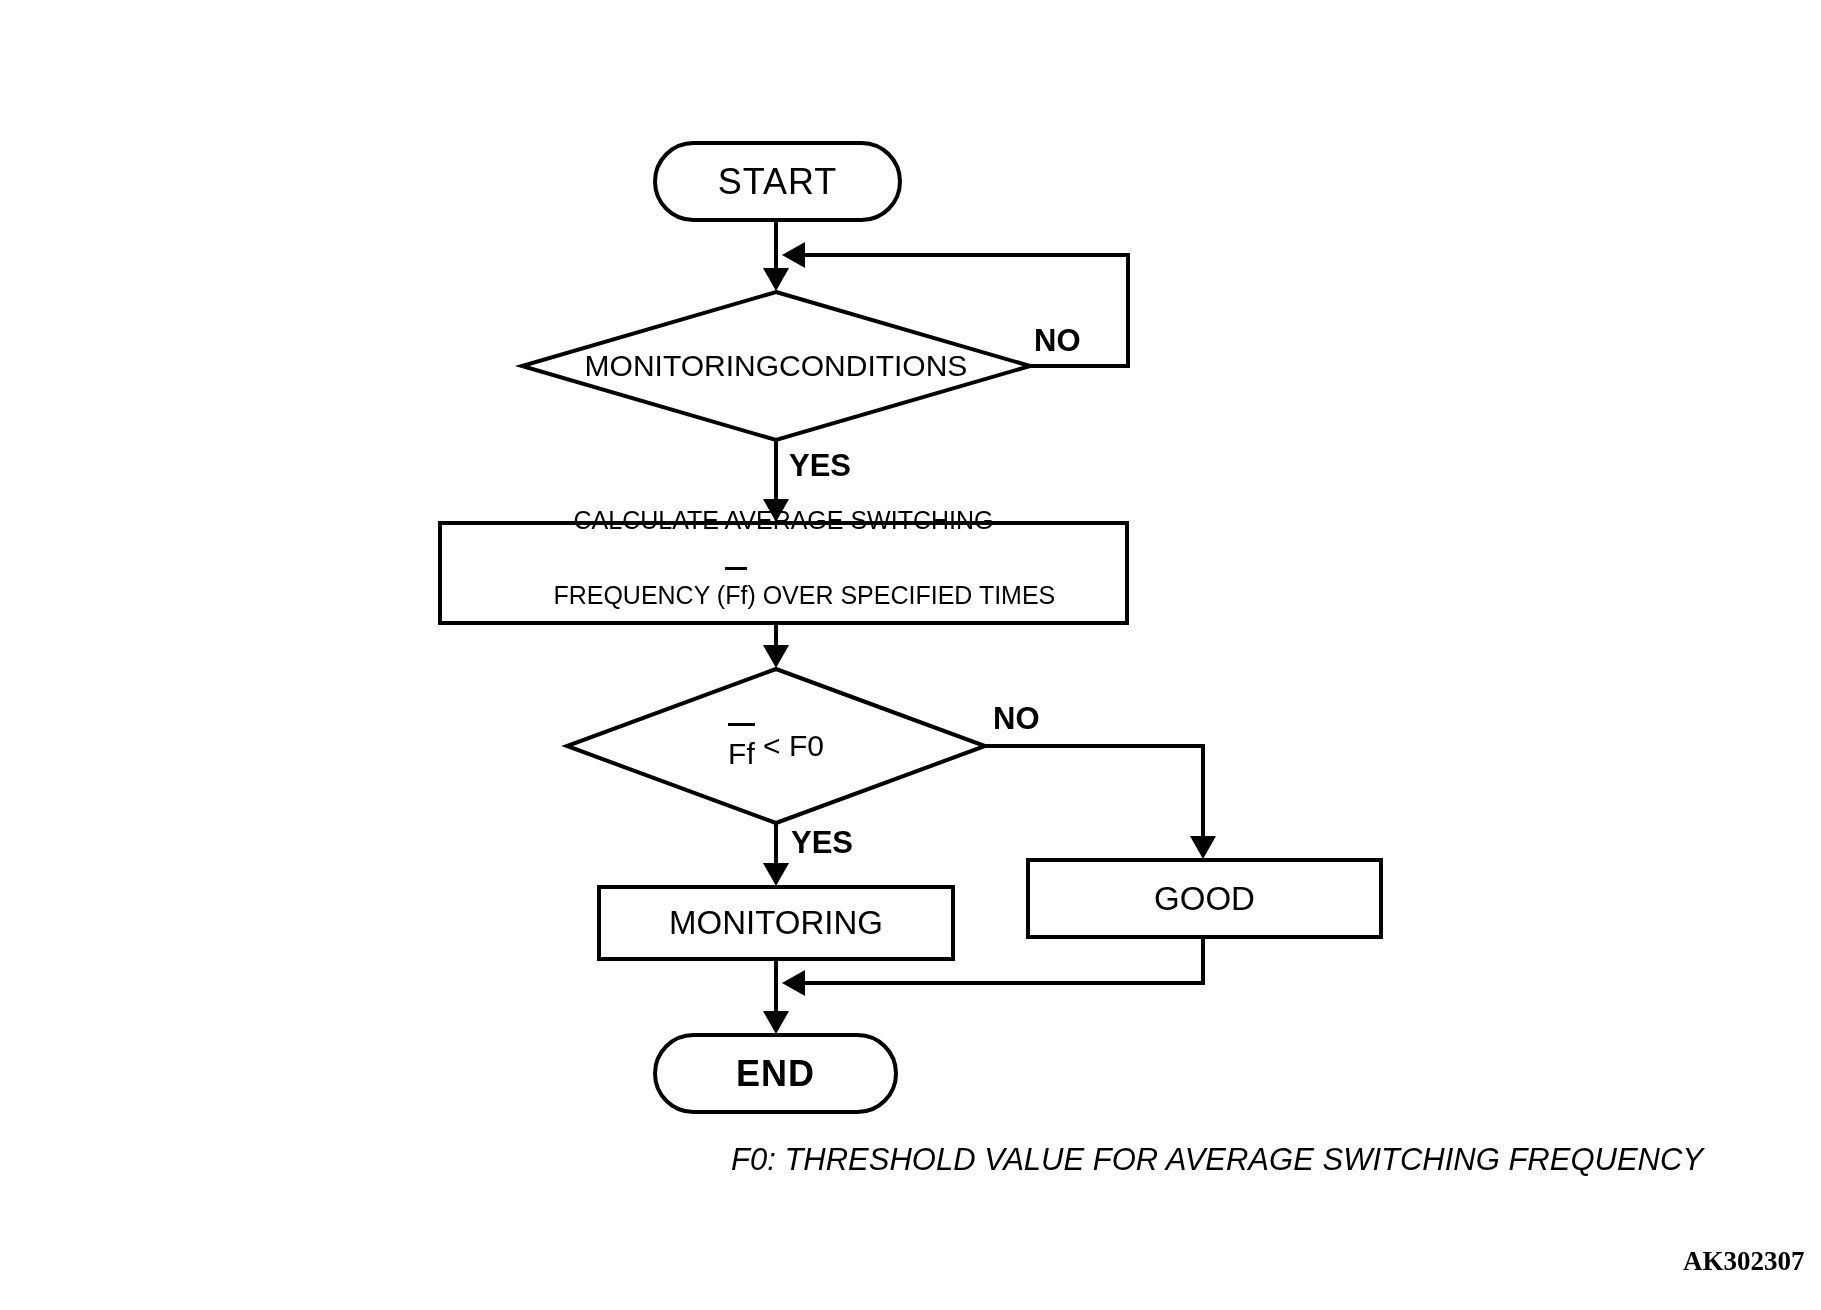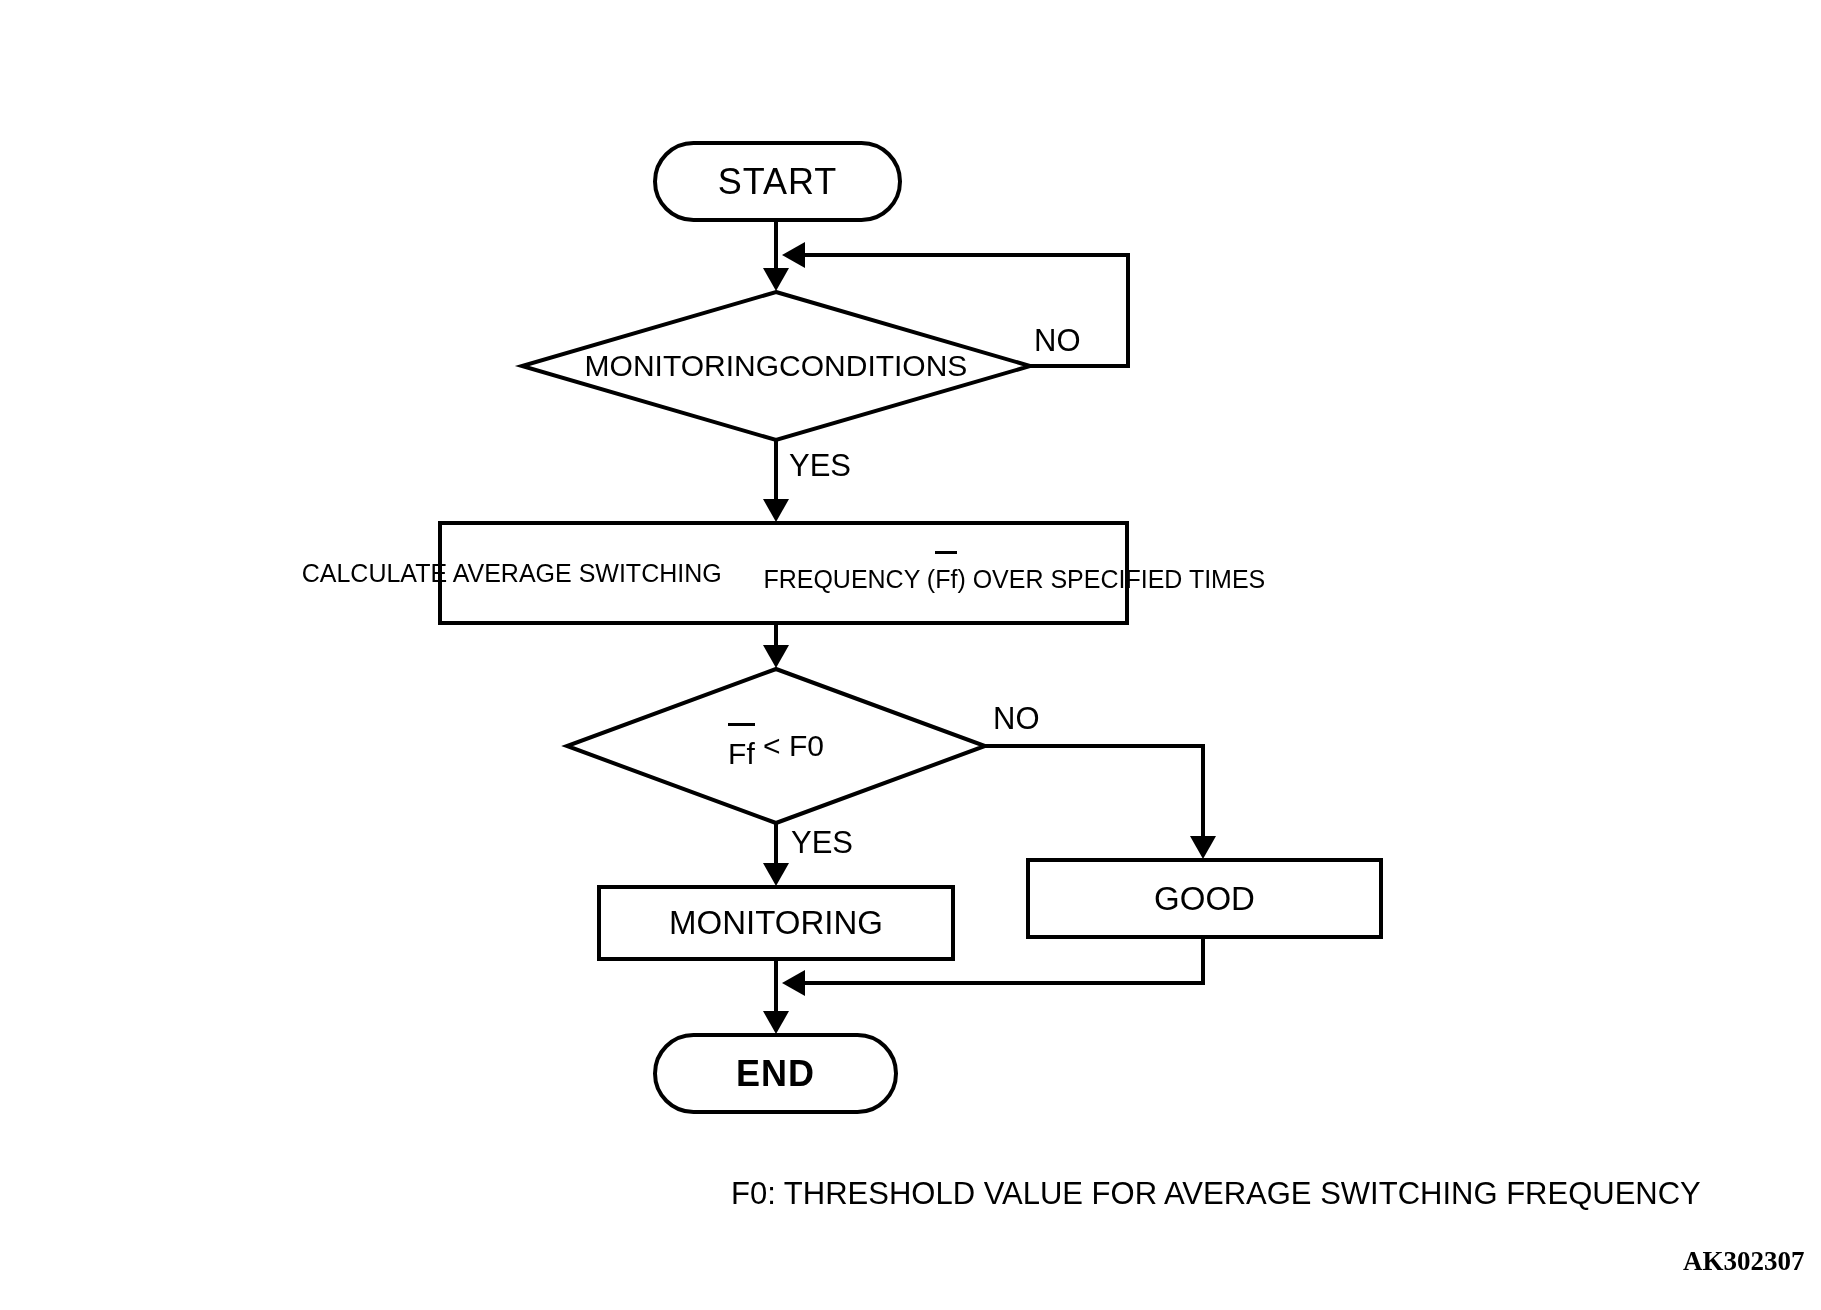--- a/index.html
+++ b/index.html
@@ -36,6 +36,7 @@
     font-size: 31px;
     line-height: 31px;
     white-space: pre;
+    font-weight: bold;
   }
   .ovl {
     display: inline-block;

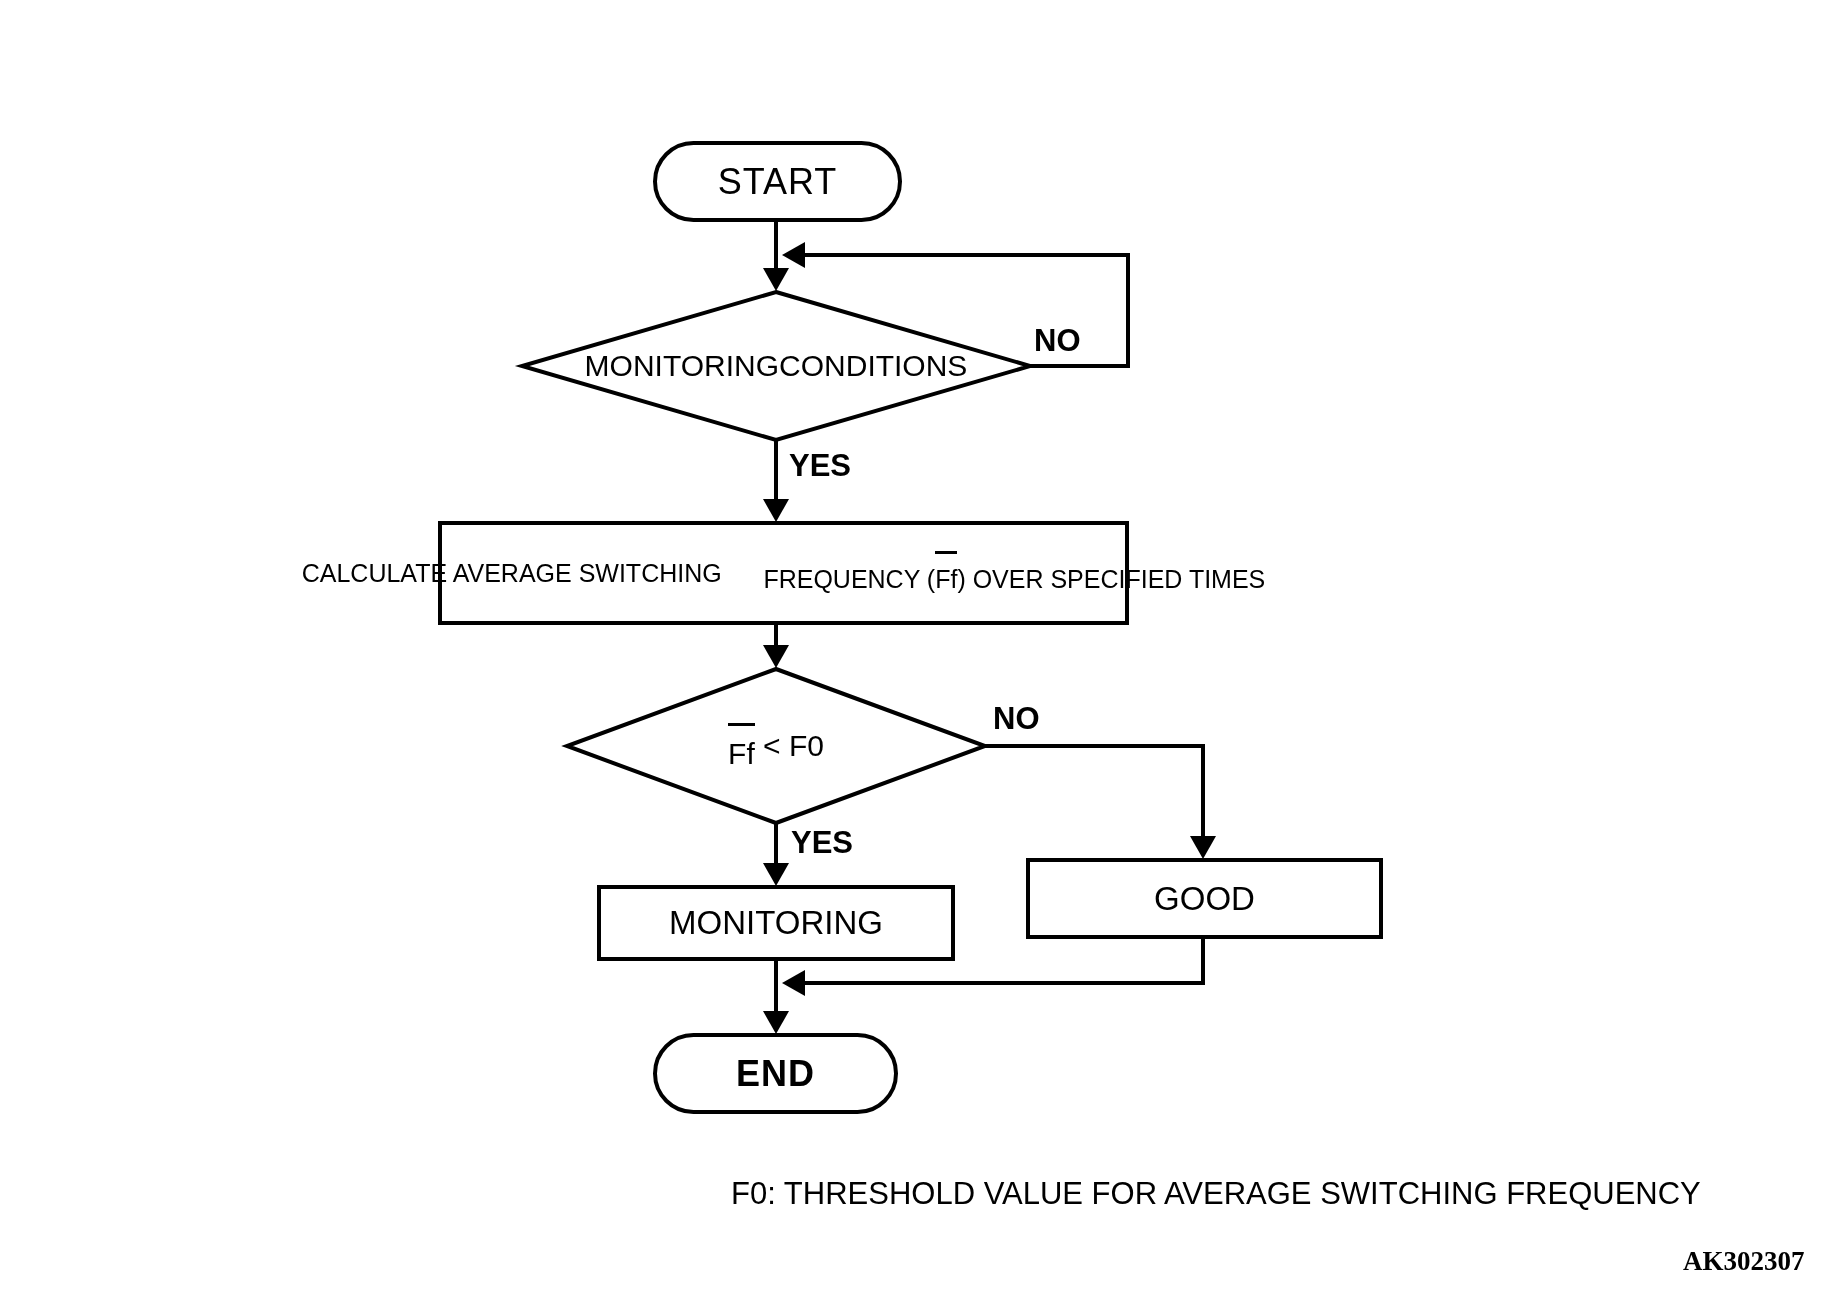--- a/index.html
+++ b/index.html
@@ -28,7 +28,7 @@
   }
   .terminal-lbl   { font-size: 36px; letter-spacing: 1px; }
   .diamond1-lbl   { font-size: 30px; line-height: 36px; flex-direction: row; }
-  .calc-lbl      { font-size: 25px; line-height: 31px; flex-direction: row; }
+  .calc-lbl      { font-size: 25px; line-height: 31px; flex-direction: column; }
   .cond-lbl      { font-size: 30px; }
   .proc-lbl      { font-size: 33px; }
   .edge-lbl {

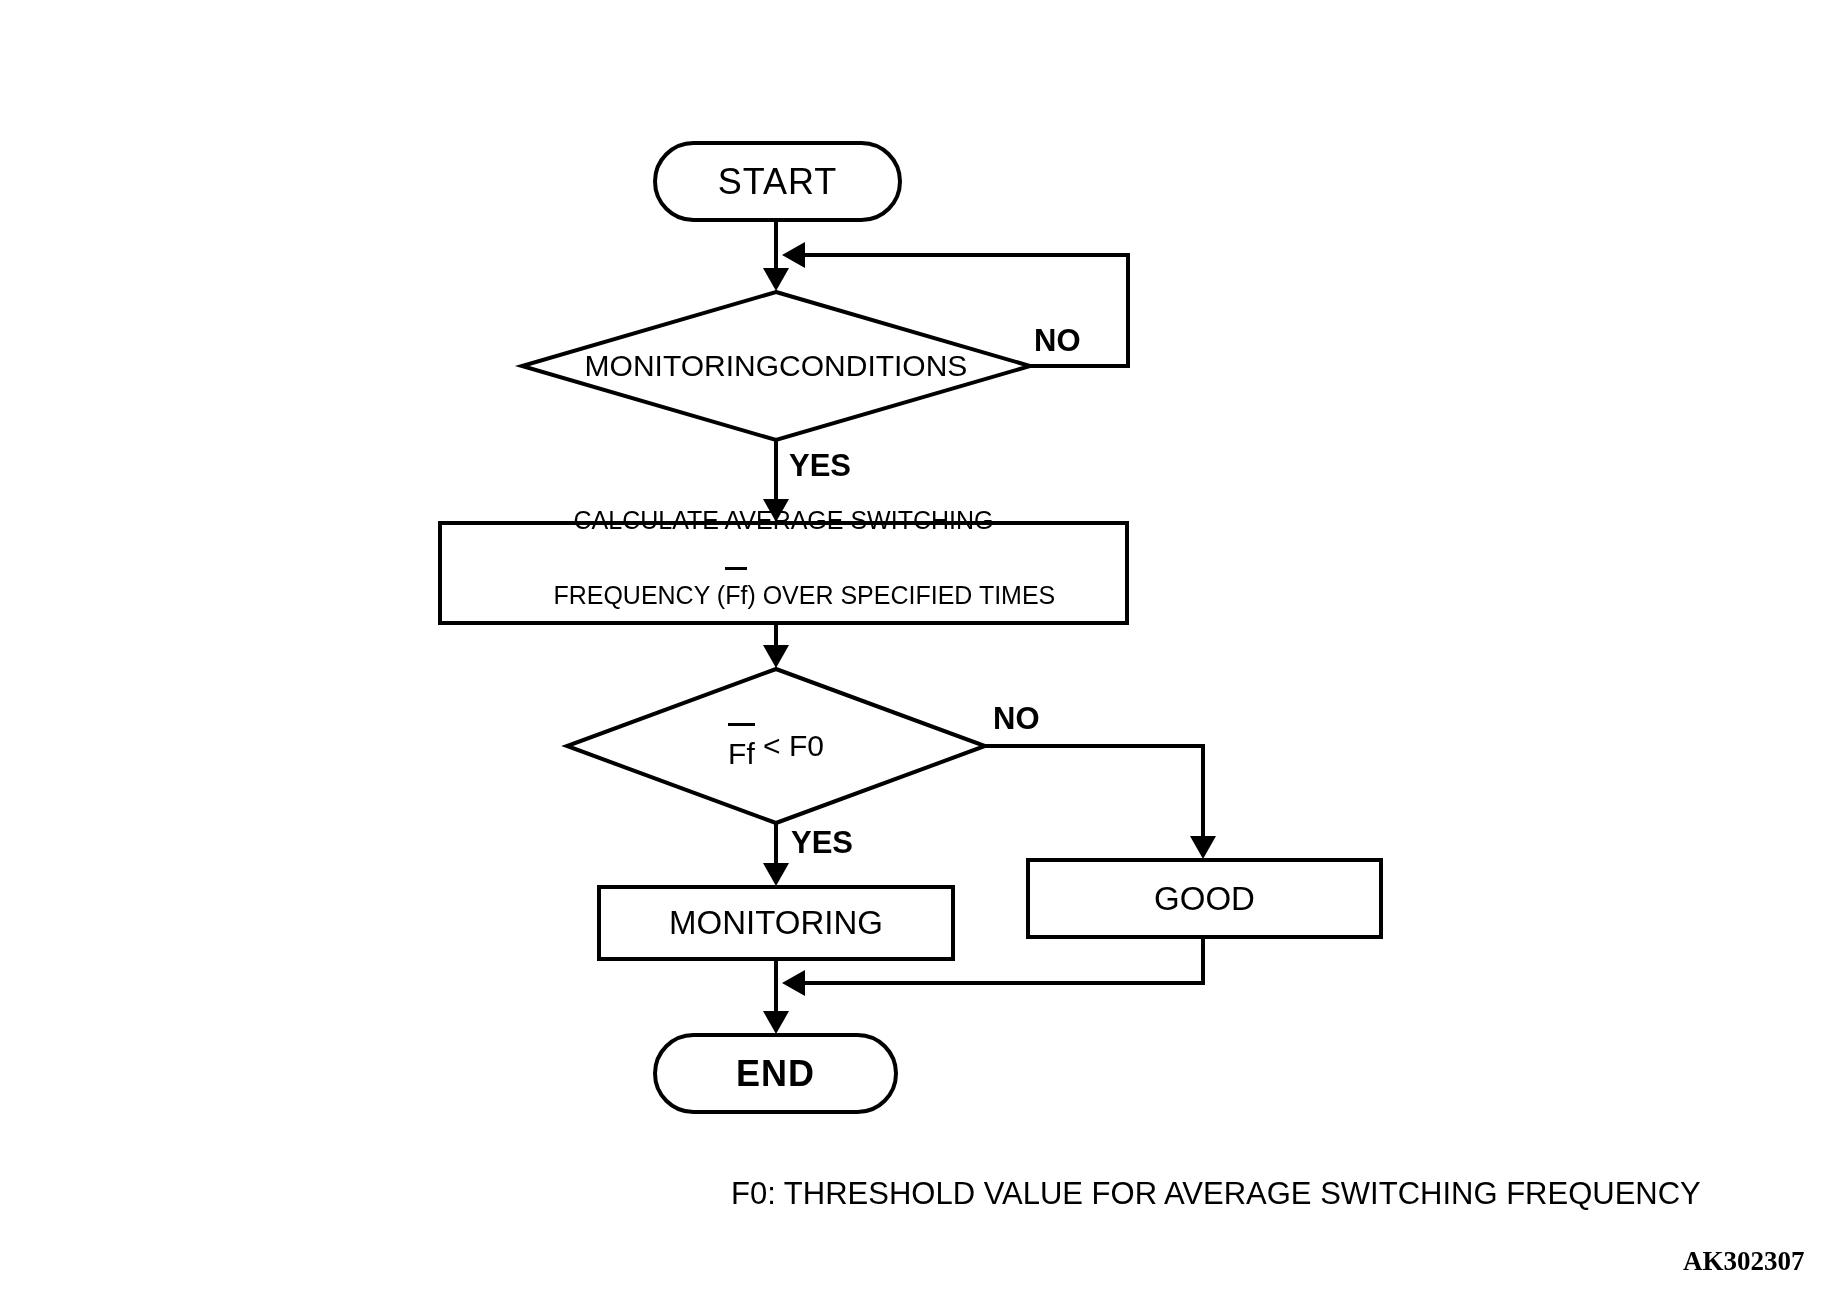--- a/index.html
+++ b/index.html
@@ -47,10 +47,11 @@
   .caption {
     position: absolute;
     left: 683px;
-    top: 1176px;
+    top: 1142px;
     font-size: 31px;
     line-height: 36px;
     white-space: pre;
+    font-style: italic;
   }
   .figcode {
     position: absolute;

